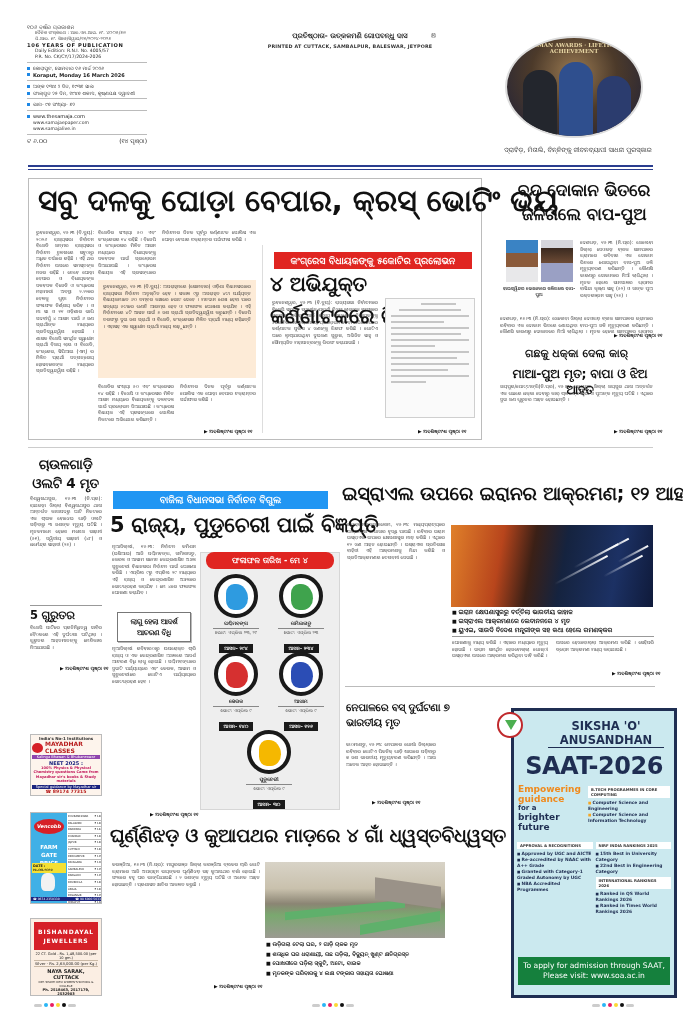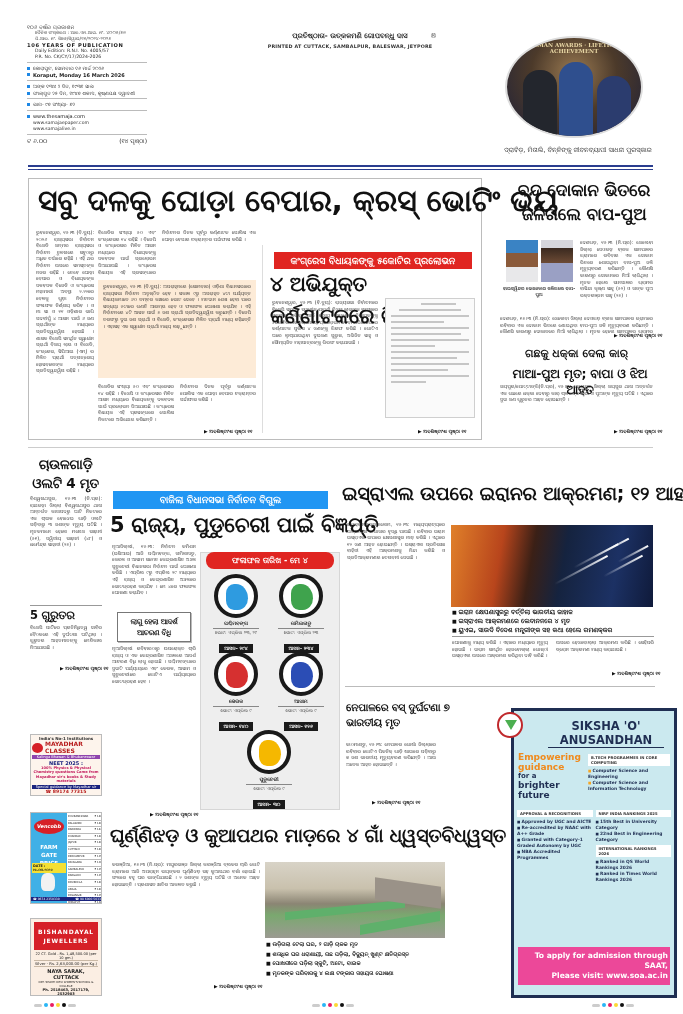--- a/index.html
+++ b/index.html
@@ -355,6 +355,7 @@
 <div class="abs ad-soa">
   <div class="title">SIKSHA 'O' ANUSANDHAN</div>
   <div style="margin:0 10px 0 34px;height:1px;background:#1f2e52;"></div>
+  <div class="big">SAAT-2026</div>
   <div style="display:flex;gap:4px;padding:4px 4px 0;">
     <div style="width:66px;">
       <div class="emp">Empowering</div>

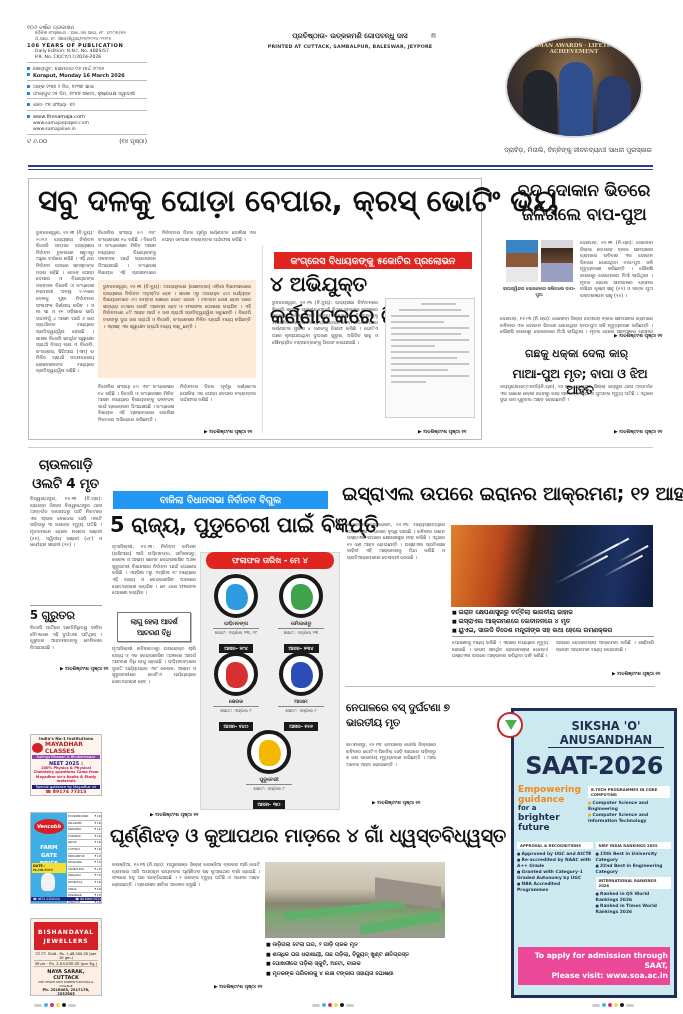--- a/index.html
+++ b/index.html
@@ -73,7 +73,7 @@
   .ad-soa .it { font-size: 4.4px; font-weight: 700; color: #1f2e52; line-height: 6px; }
   .ad-soa .it::before { content: "■ "; color: #1f2e52; font-size: 3.5px; }
   .ad-soa .it.org::before { color: #f6a623; }
-  .ad-soa .apply { background: #ec4899; color: #fff; font-size: 7.6px; font-weight: 700; text-align: right; line-height: 10px; padding: 4px 2px; }
+  .ad-soa .apply { background: #15803d; color: #fff; font-size: 7.6px; font-weight: 400; text-align: center; line-height: 10px; padding: 4px 2px; }
   .soa-emblem { left: 497px; top: 712px; width: 26px; height: 26px; border-radius: 50%; background: #fff; border: 2px solid #c0292c; }
   .soa-emblem::after { content: ""; position: absolute; left: 6px; top: 6px; border-left: 6px solid transparent; border-right: 6px solid transparent; border-top: 10px solid #4caf50; }
 

